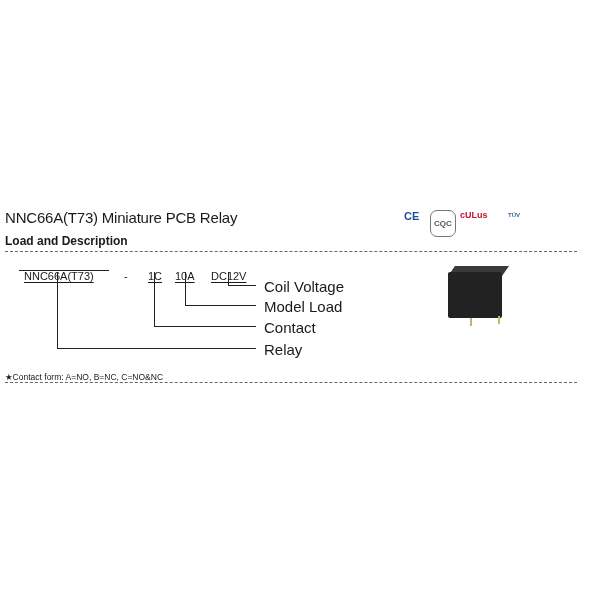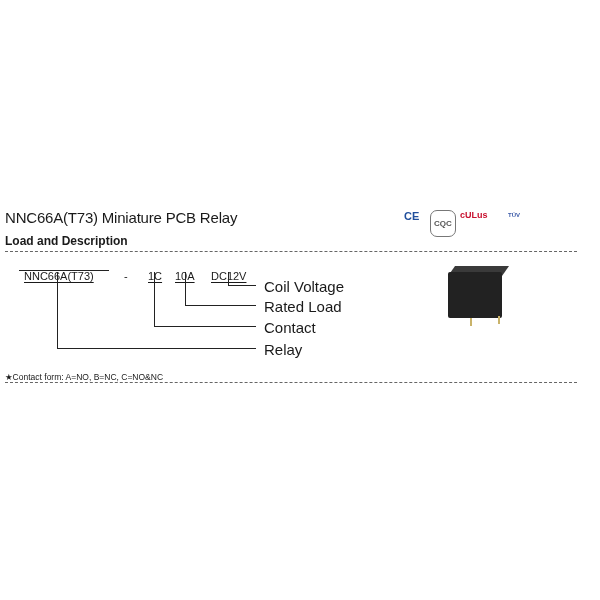--- a/index.html
+++ b/index.html
@@ -51,7 +51,7 @@
 <div class="abs hline" style="left:57px;top:348px;width:199px;"></div>
 
 <div class="abs label" style="top:278px;">Coil Voltage</div>
-<div class="abs label" style="top:298px;">Rated Load</div>
+<div class="abs label" style="top:298px;">Model Load</div>
 <div class="abs label" style="top:319px;">Contact</div>
 <div class="abs label" style="top:341px;">Relay</div>
 

